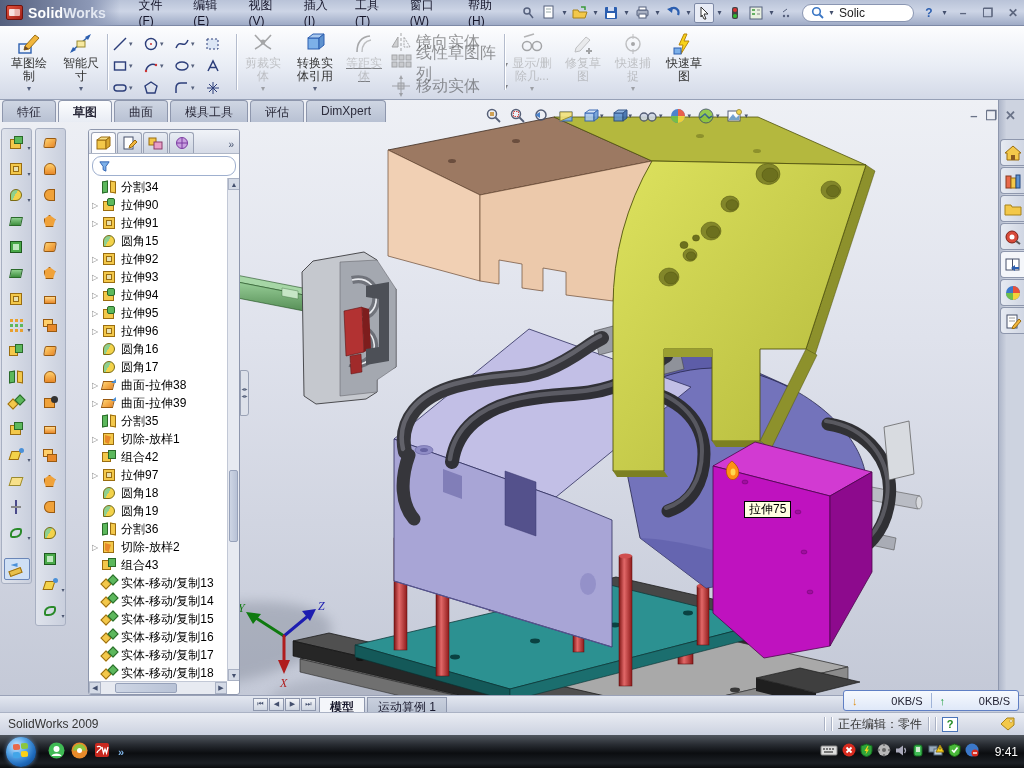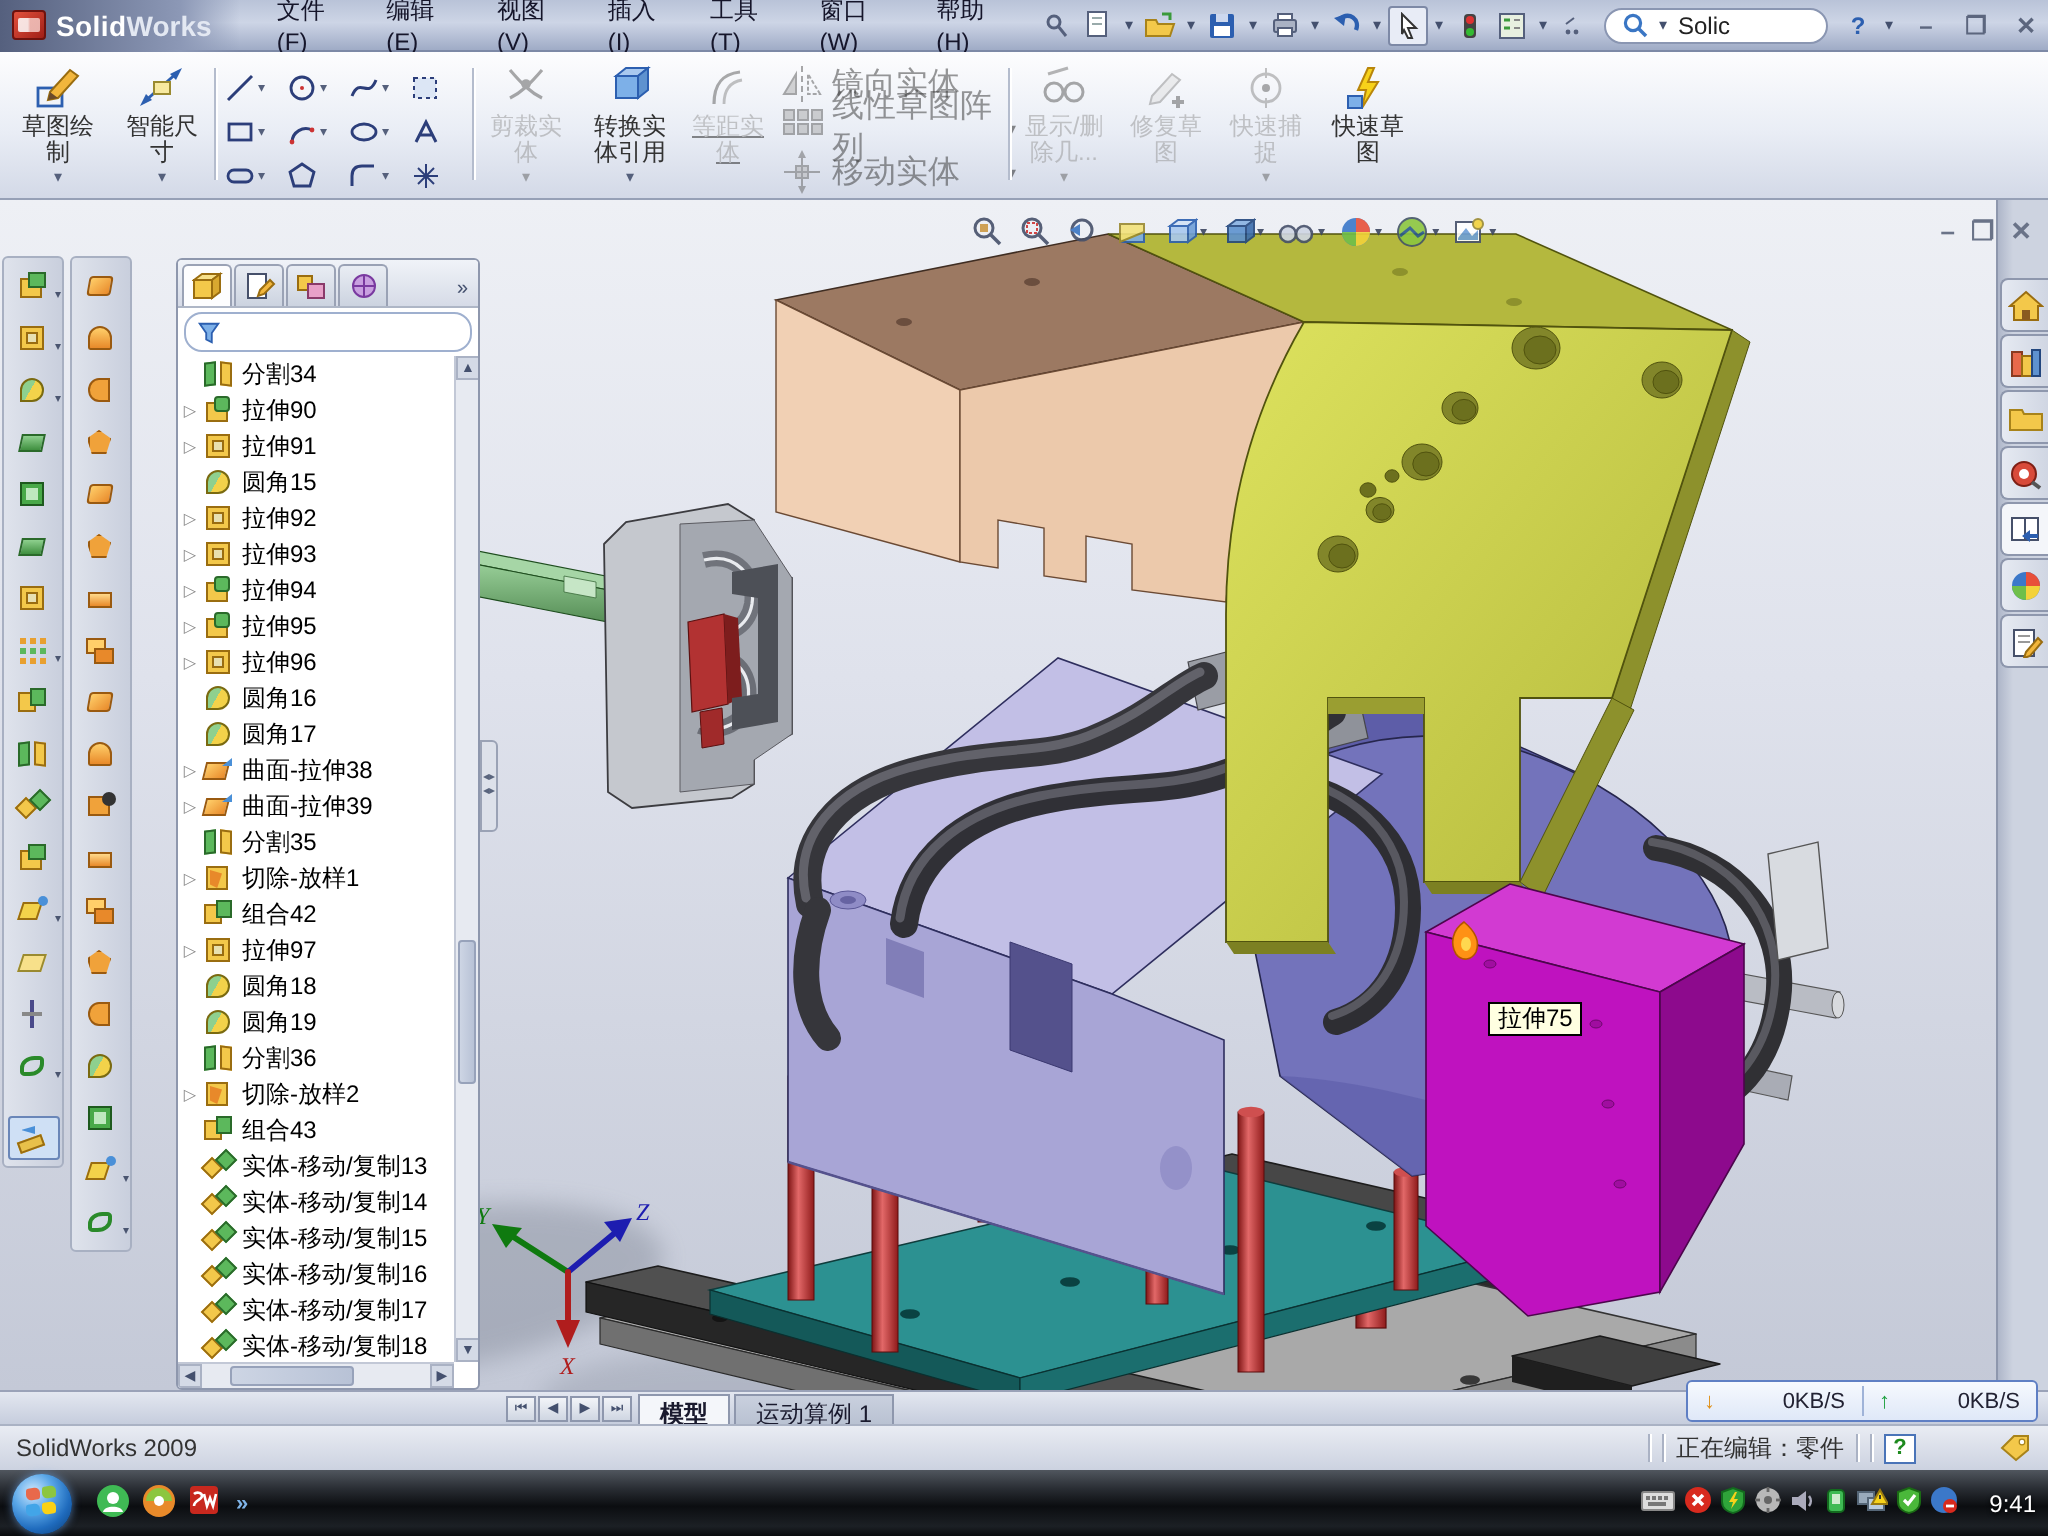--- a/index.html
+++ b/index.html
@@ -570,6 +570,14 @@
       <div class="cmd-sep" style="left: 504px;"></div>
     </div>
 
+  <div id="ribbontabs">
+      <div class="rtab">特征</div>
+      <div class="rtab active">草图</div>
+      <div class="rtab">曲面</div>
+      <div class="rtab">模具工具</div>
+      <div class="rtab">评估</div>
+      <div class="rtab">DimXpert</div>
+    </div>
 
   <div id="viewport">
     <svg id="model" viewBox="0 100 1024 595">

